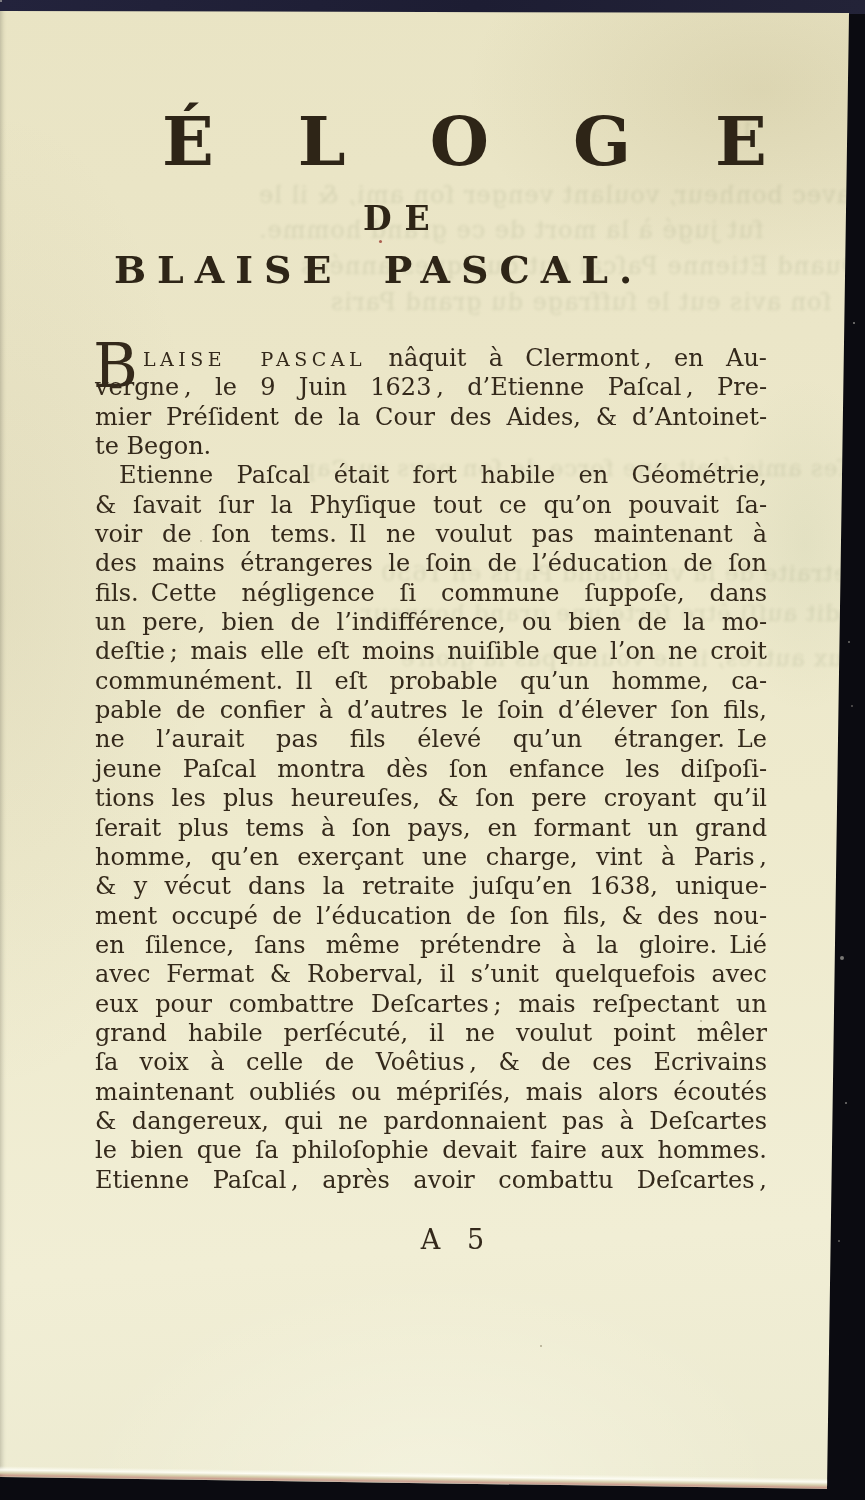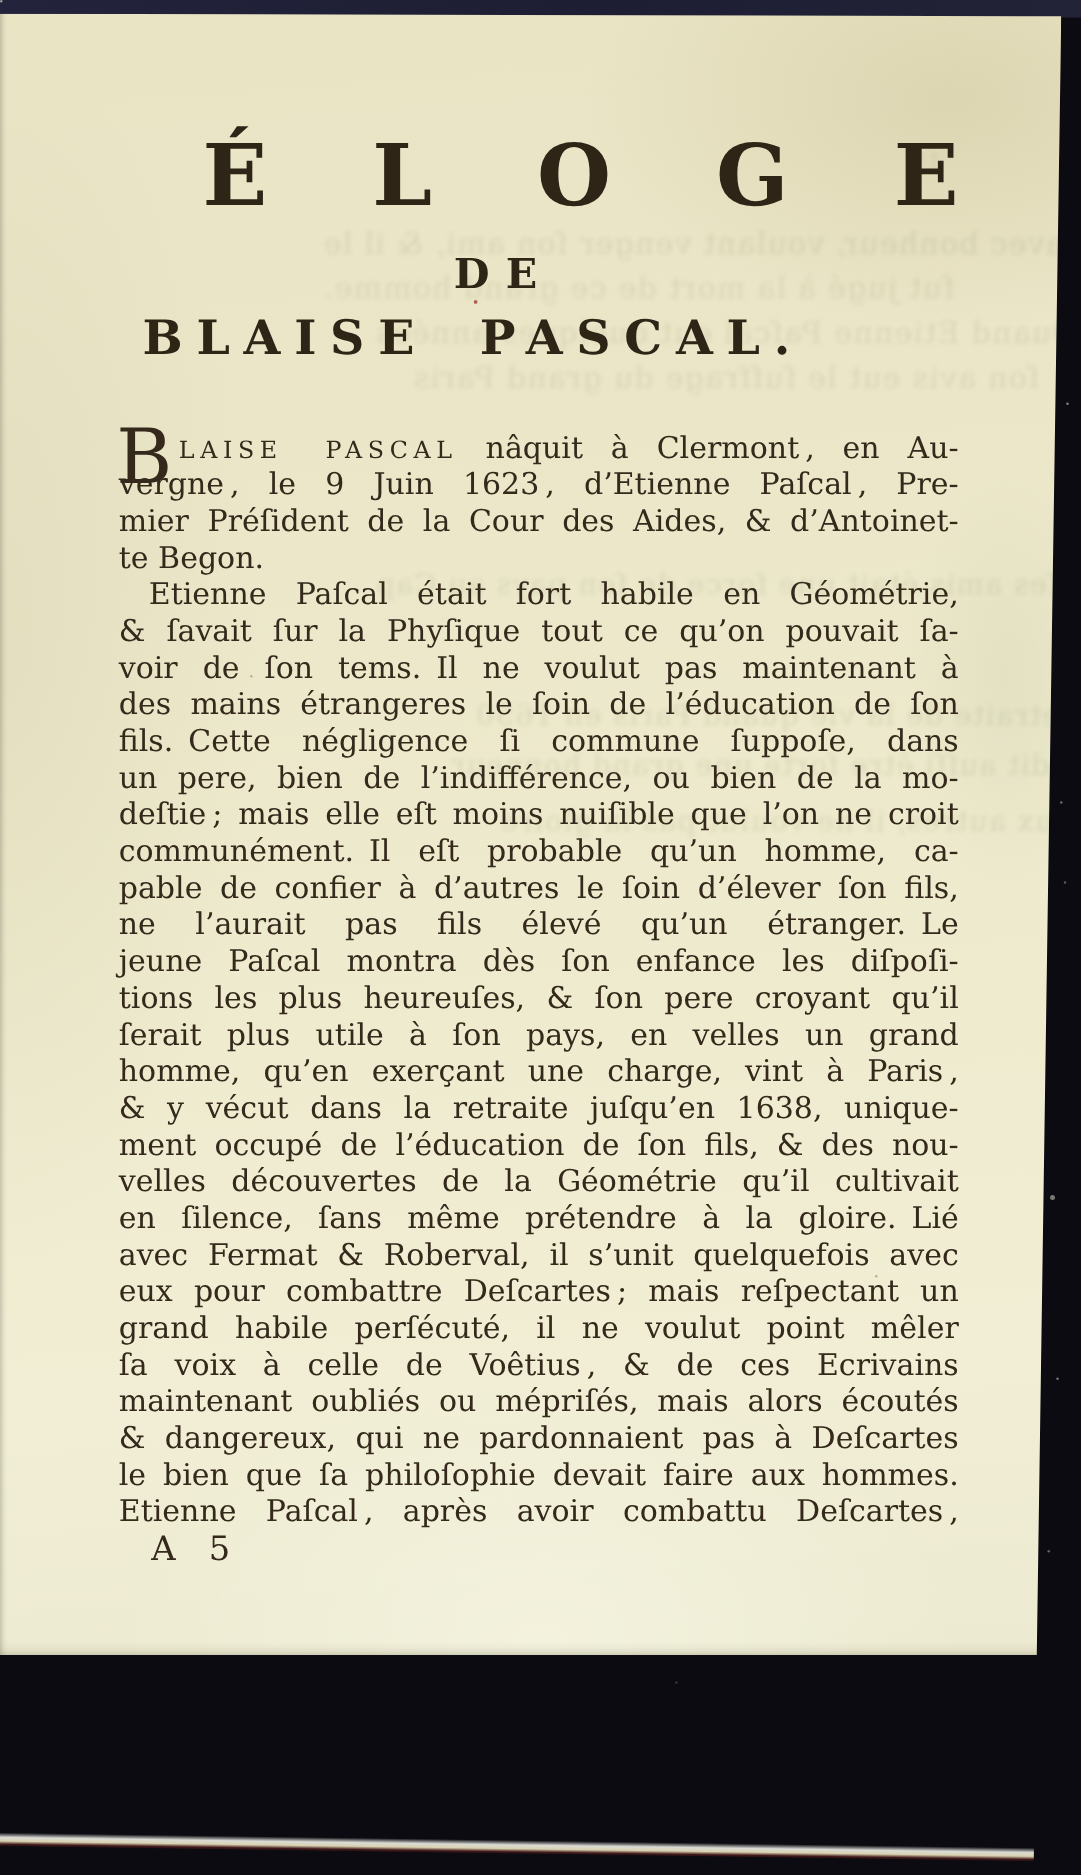--- a/index.html
+++ b/index.html
@@ -17,7 +17,7 @@
                838px 1240px 0 0 rgba(230,228,215,.4);}
   
   .page{
-    position:absolute;left:0;top:0;width:865px;height:1324px;
+    position:absolute;left:0;top:0;width:865px;height:1500px;
     clip-path:polygon(0 11px,849px 13px,838px 740px,827px 1489px,0 1477px);
     background:
       radial-gradient(ellipse 420px 260px at 88% 6%, rgba(165,152,100,.20), rgba(165,152,100,0) 70%),

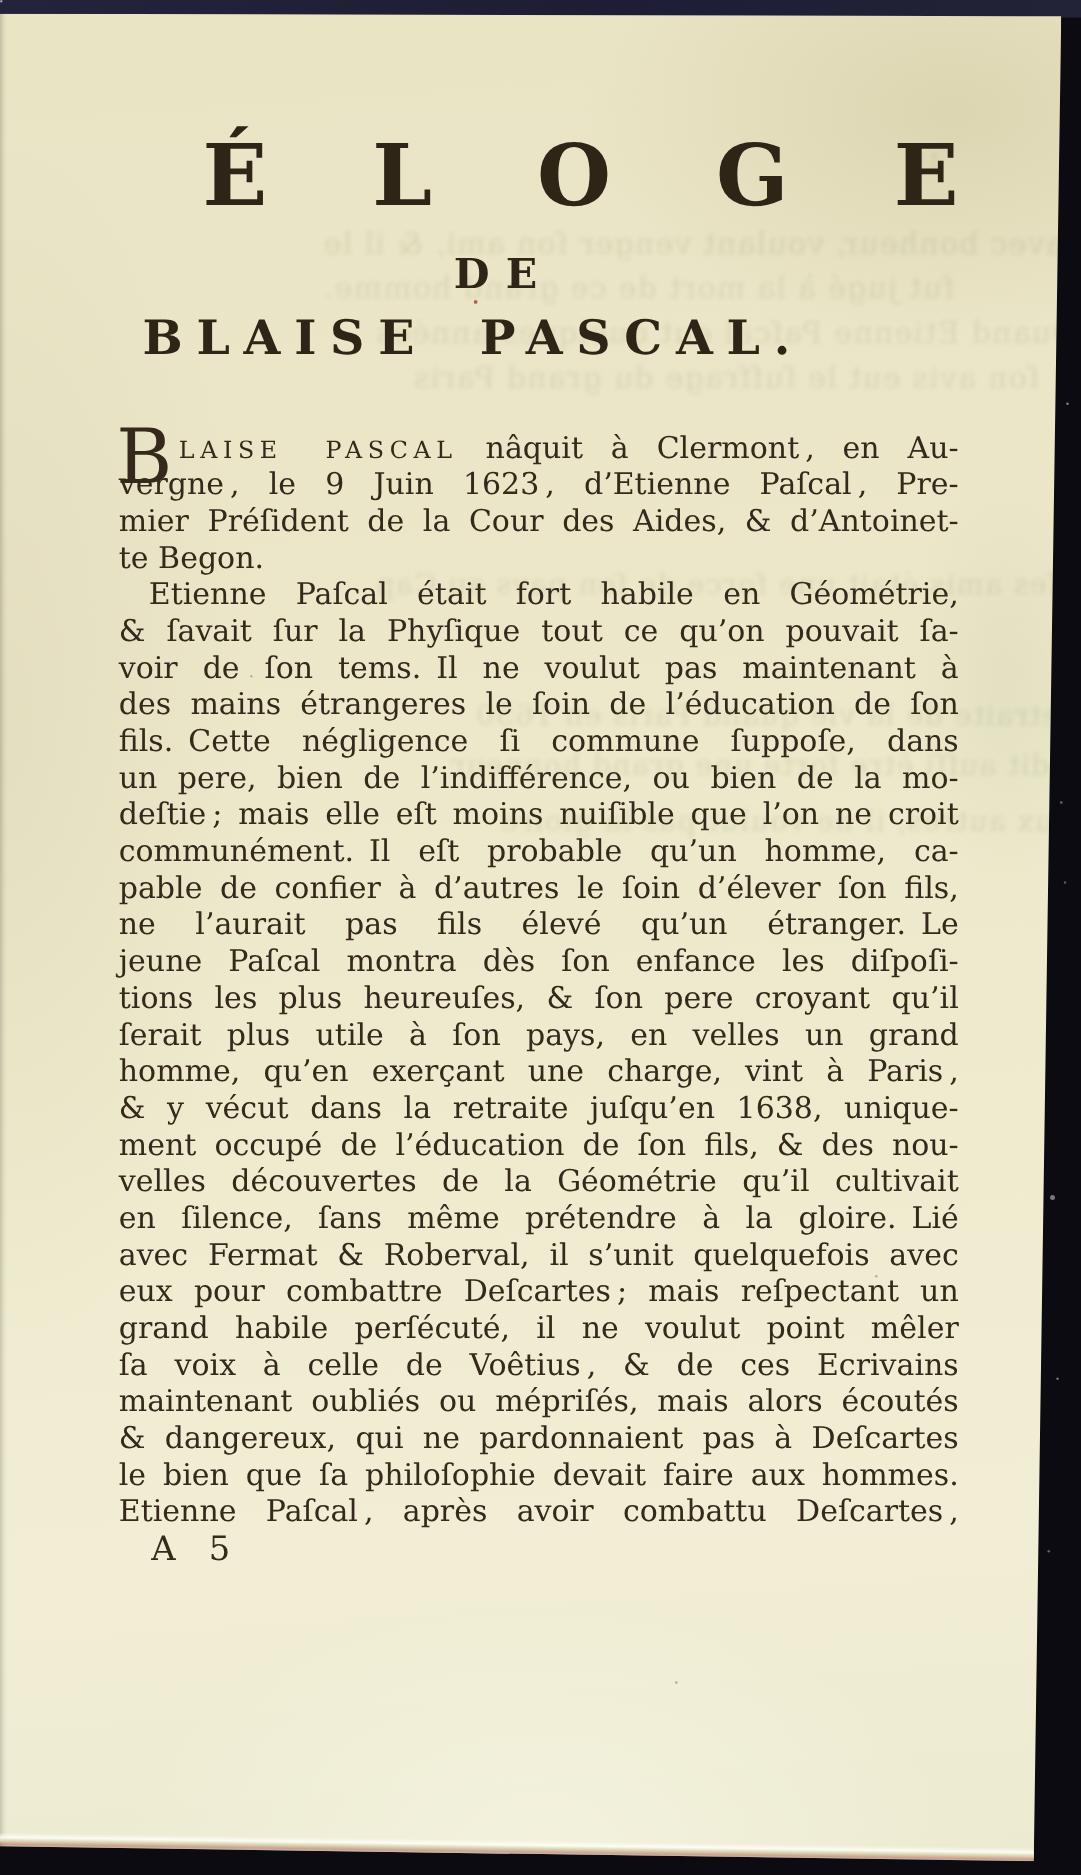--- a/index.html
+++ b/index.html
@@ -100,7 +100,7 @@
       <div class="line">ne l’aurait pas fils élevé qu’un étranger. Le</div>
       <div class="line">jeune Paſcal montra dès ſon enfance les diſpoſi-</div>
       <div class="line">tions les plus heureuſes, &amp; ſon pere croyant qu’il</div>
-      <div class="line">ſerait plus utile à ſon pays, en velles un grand</div>
+      <div class="line">ſerait plus tems à ſon pays, en formant un grand</div>
       <div class="line">homme, qu’en exerçant une charge, vint à Paris ,</div>
       <div class="line">&amp; y vécut dans la retraite juſqu’en 1638, unique-</div>
       <div class="line">ment occupé de l’éducation de ſon fils, &amp; des nou-</div>

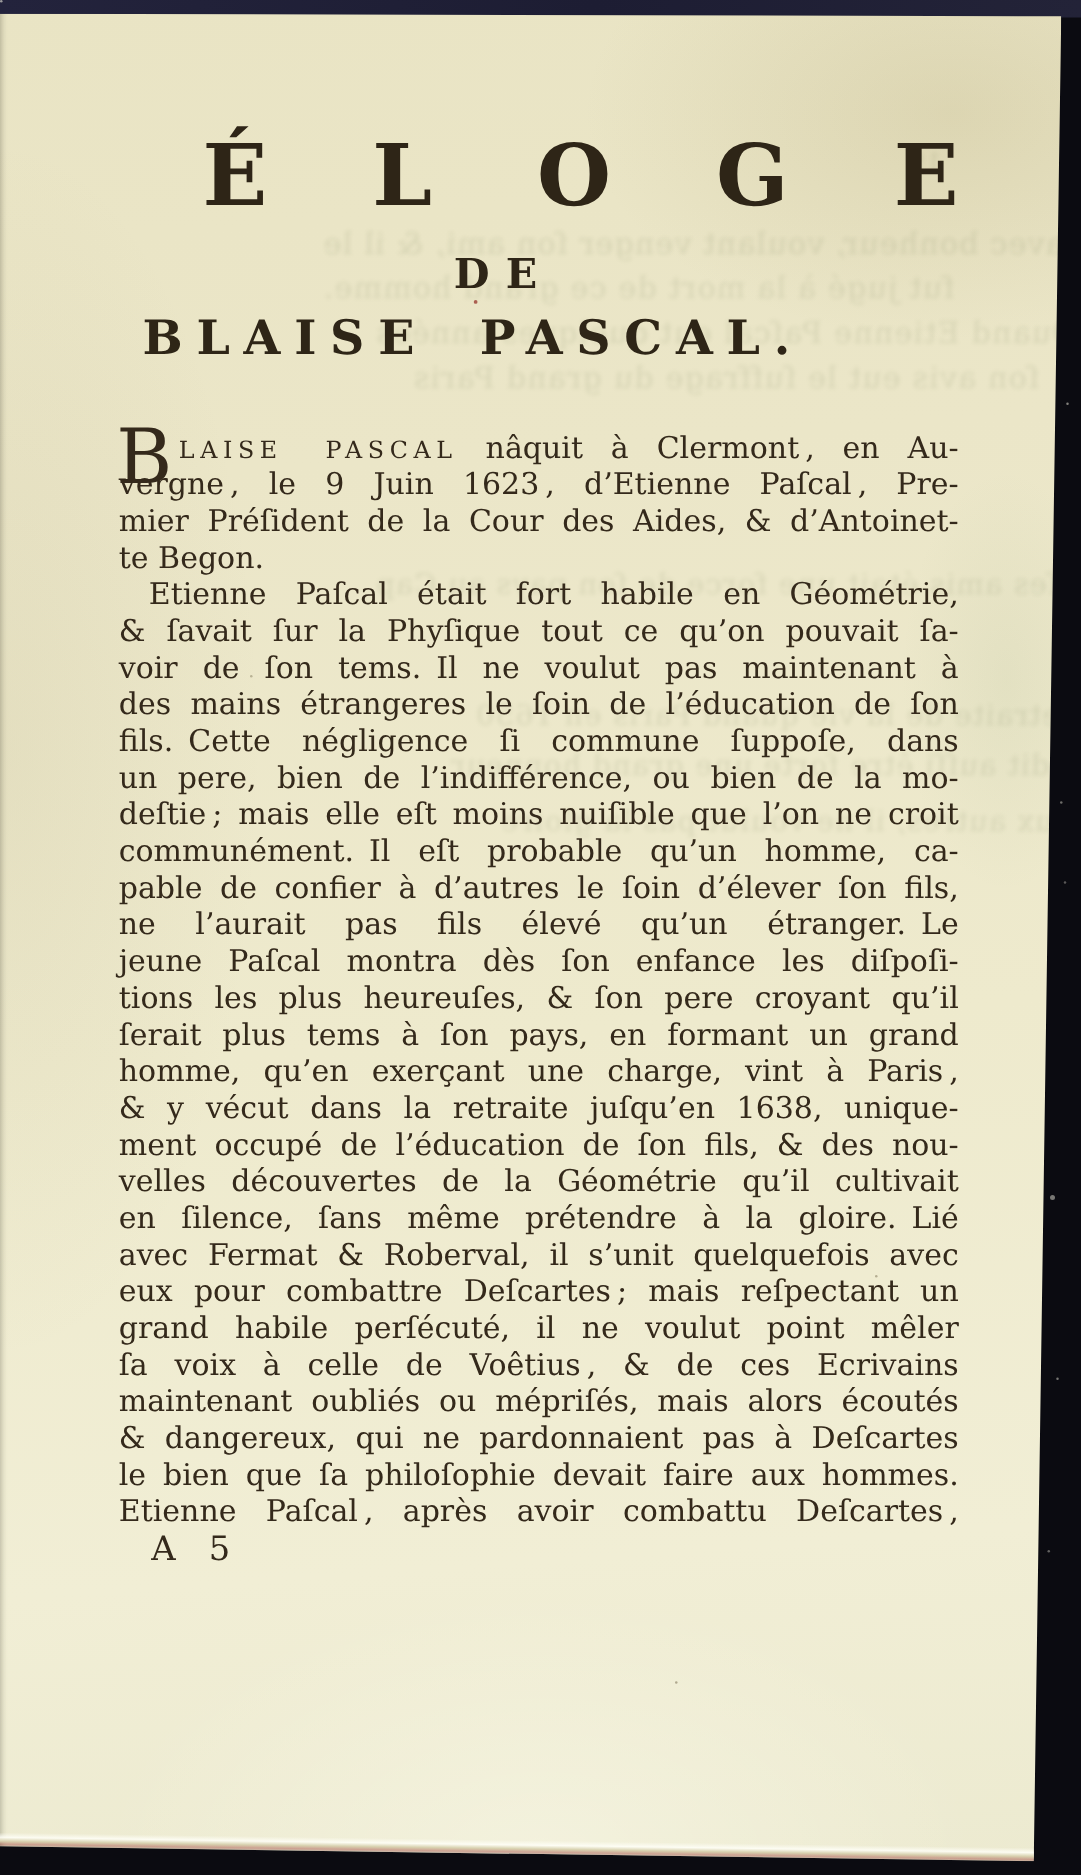--- a/index.html
+++ b/index.html
@@ -104,7 +104,6 @@
       <div class="line">homme, qu’en exerçant une charge, vint à Paris ,</div>
       <div class="line">&amp; y vécut dans la retraite juſqu’en 1638, unique-</div>
       <div class="line">ment occupé de l’éducation de ſon fils, &amp; des nou-</div>
-      <div class="line">velles découvertes de la Géométrie qu’il cultivait</div>
       <div class="line">en ſilence, ſans même prétendre à la gloire. Lié</div>
       <div class="line">avec Fermat &amp; Roberval, il s’unit quelquefois avec</div>
       <div class="line">eux pour combattre Deſcartes ; mais reſpectant un</div>

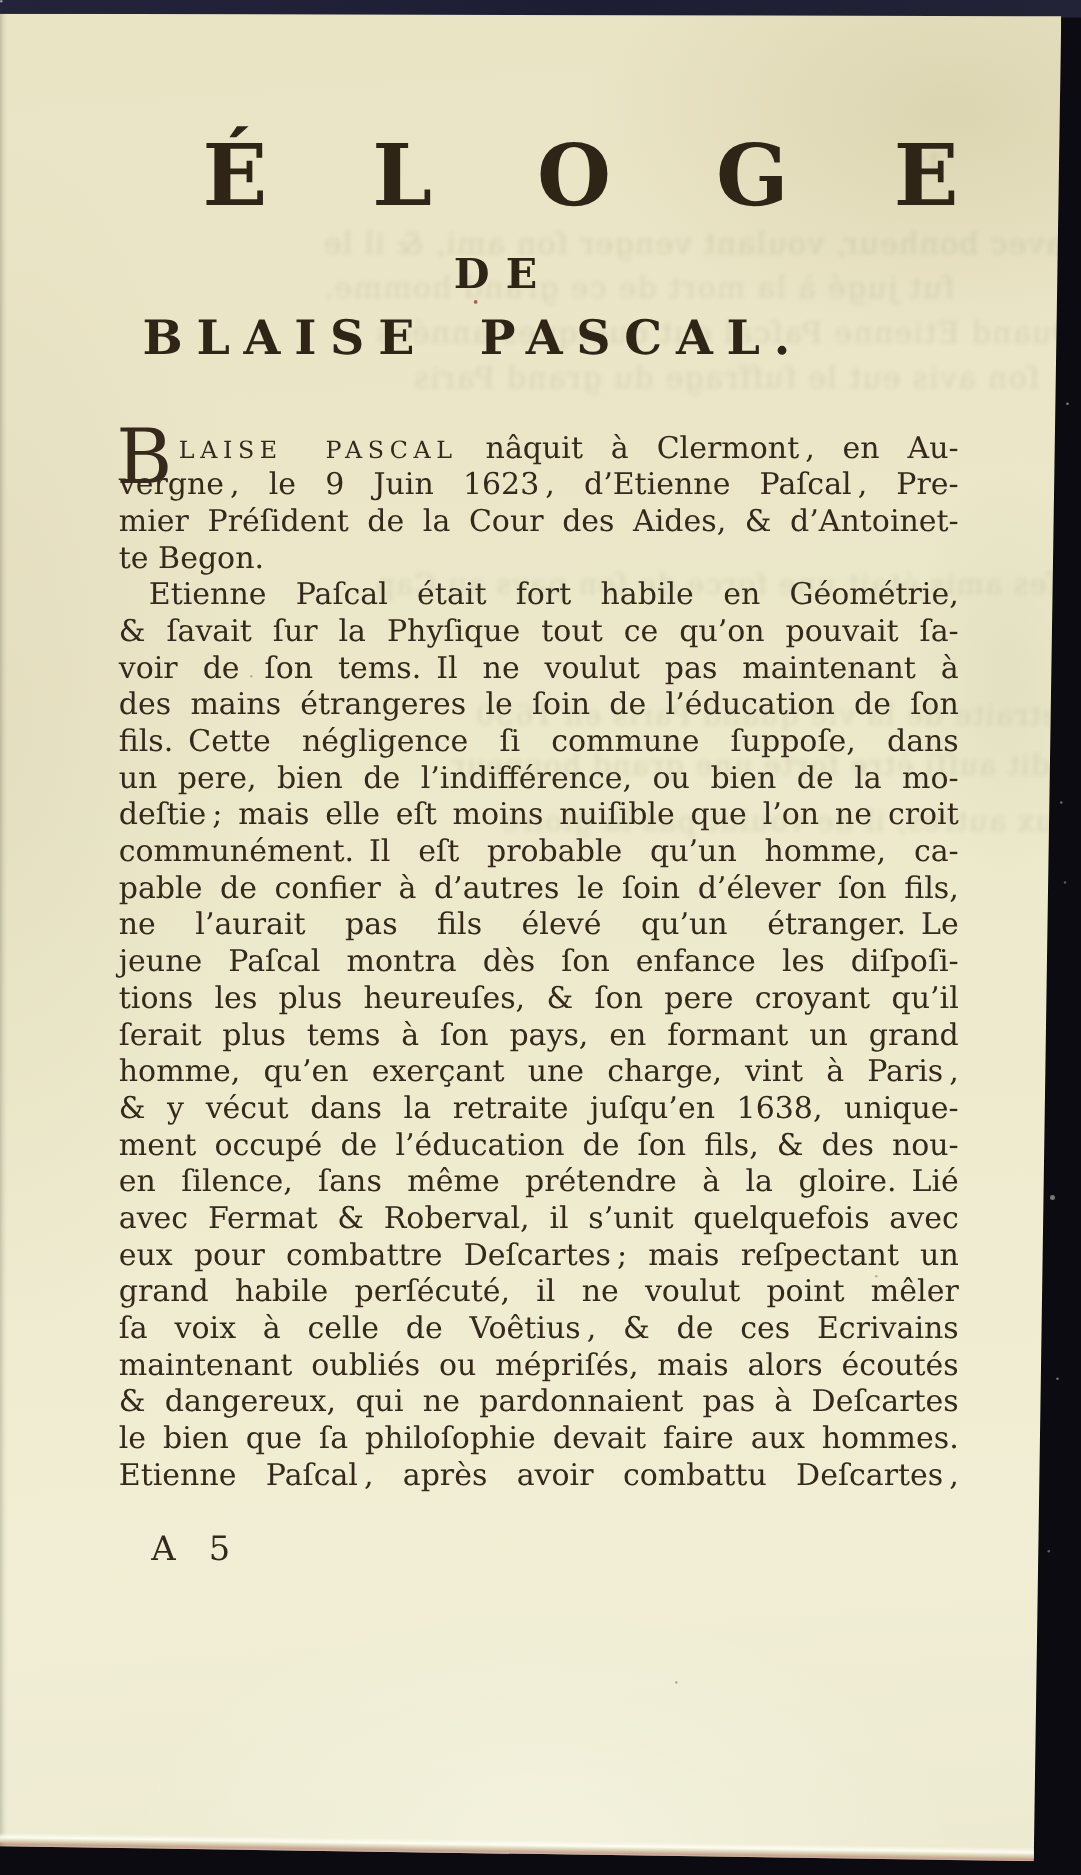--- a/index.html
+++ b/index.html
@@ -54,7 +54,7 @@
   .first{position:relative;padding-left:48px;}
   .dropcap{position:absolute;left:-2px;top:-2px;font-size:61px;line-height:48px;font-weight:normal;}
   .smallcaps{font-size:19px;letter-spacing:4.5px;word-spacing:9px;}
-  .signature{position:absolute;left:95px;top:1224px;width:672px;text-align:left;padding-left:26px;
+  .signature{position:absolute;left:95px;top:1224px;width:672px;text-align:center;padding-left:26px;
     font-size:27px;color:#34291b;letter-spacing:9px;}
 </style>
 </head>

